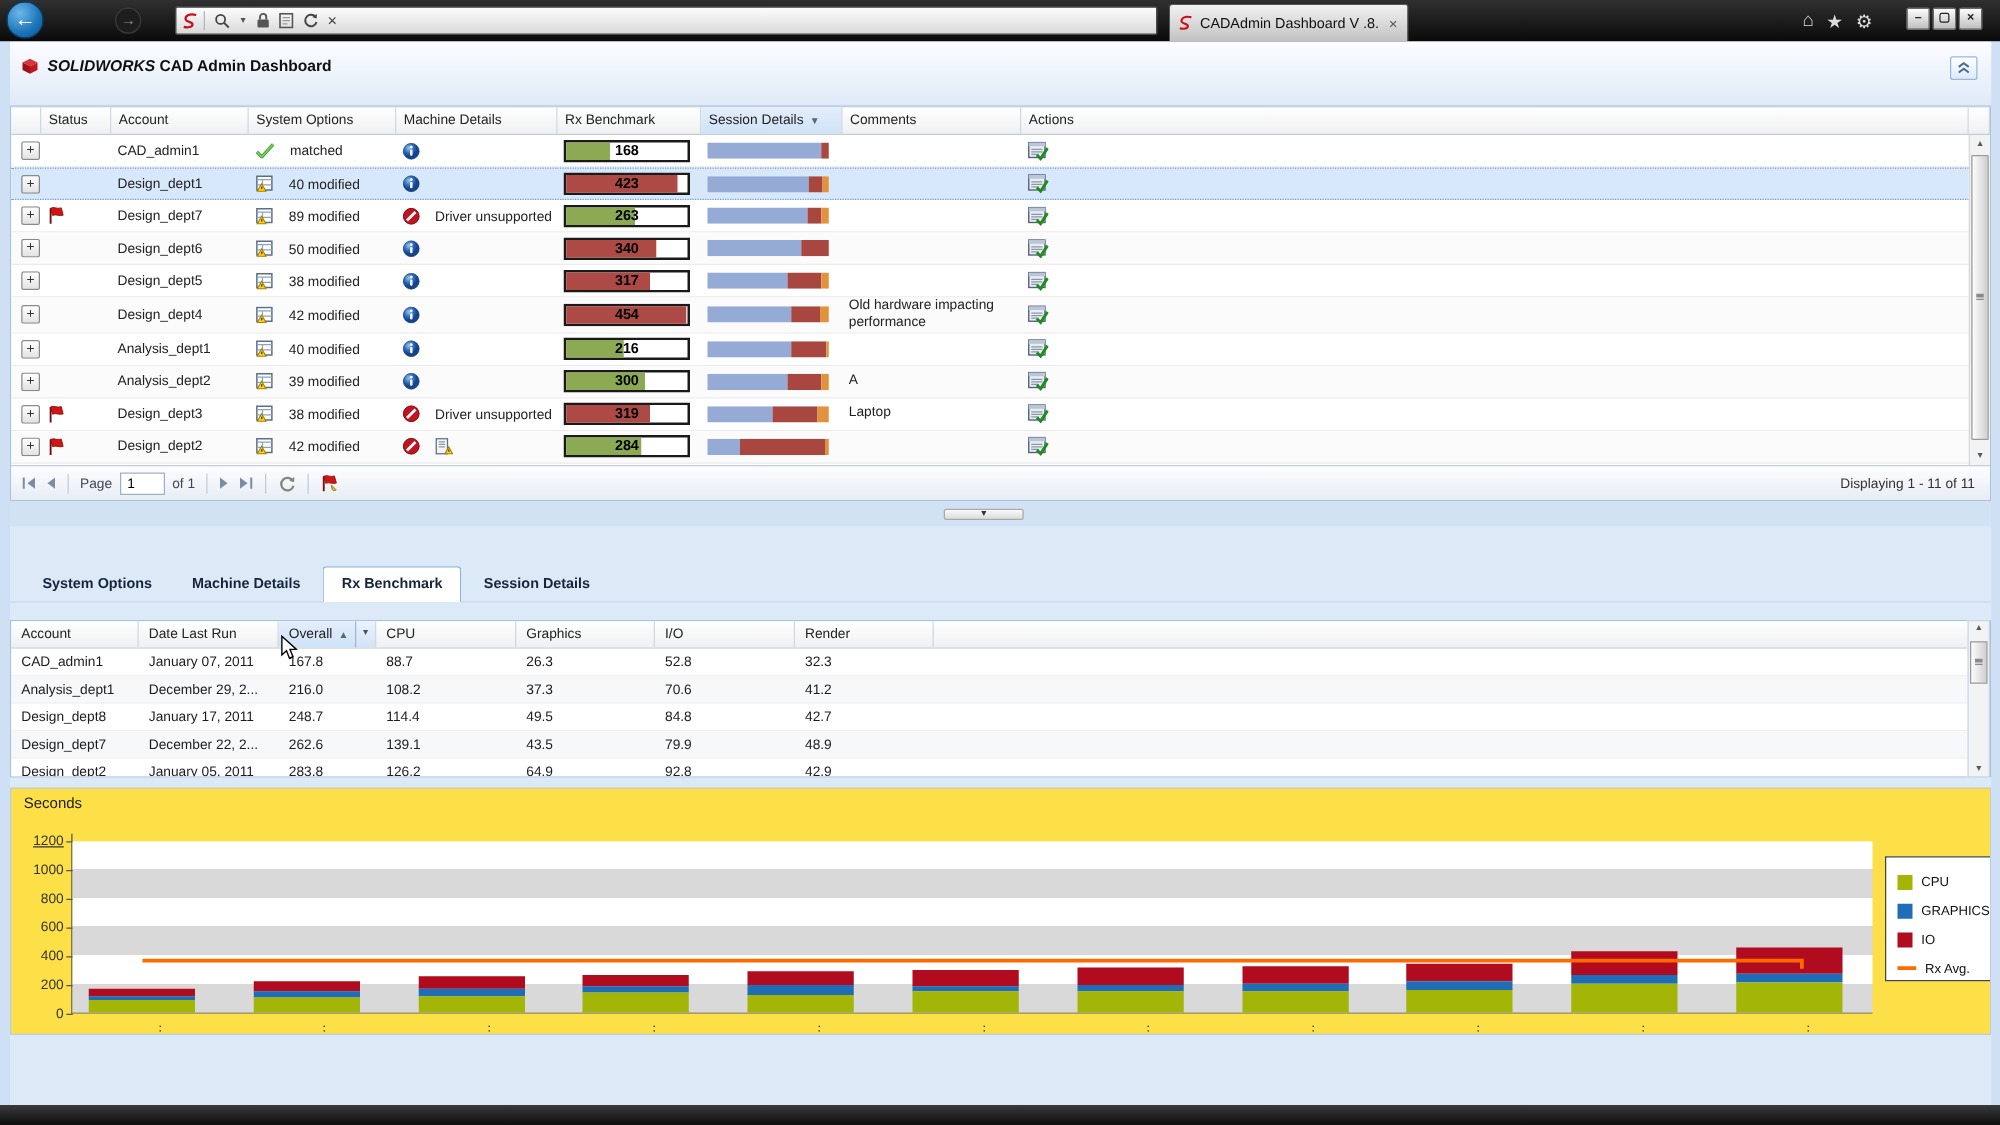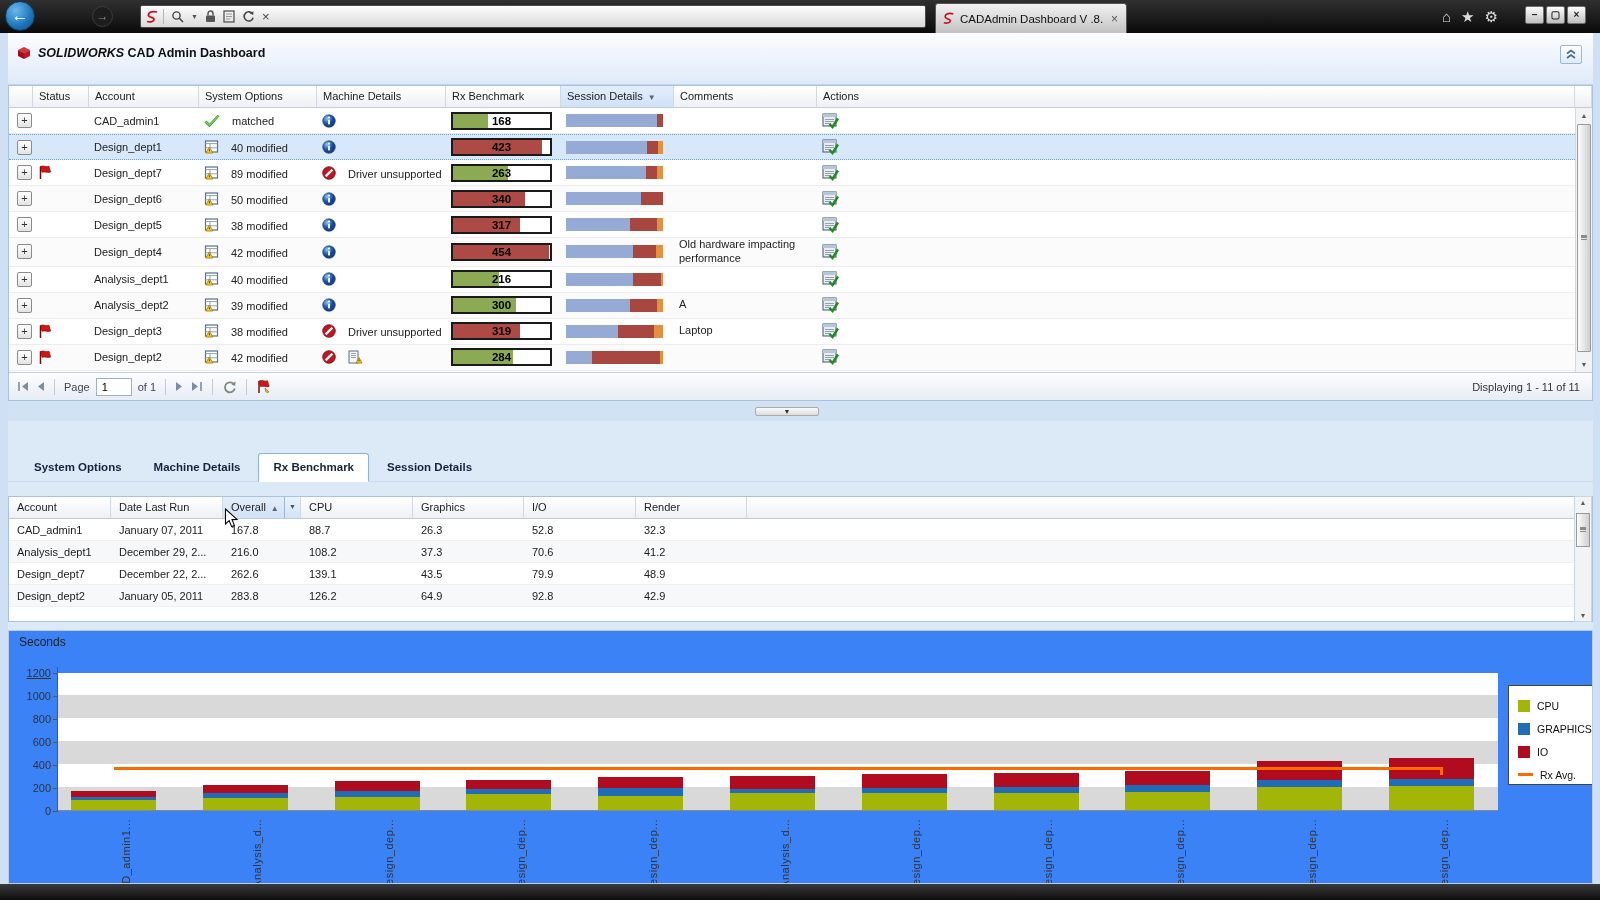--- a/index.html
+++ b/index.html
@@ -849,6 +849,16 @@
           <div></div>
         </div>
         <div class="drow">
+          <div>Design_dept8</div>
+          <div>January 17, 2011</div>
+          <div>248.7</div>
+          <div>114.4</div>
+          <div>49.5</div>
+          <div>84.8</div>
+          <div>42.7</div>
+          <div></div>
+        </div>
+        <div class="drow">
           <div>Design_dept7</div>
           <div>December 22, 2...</div>
           <div>262.6</div>

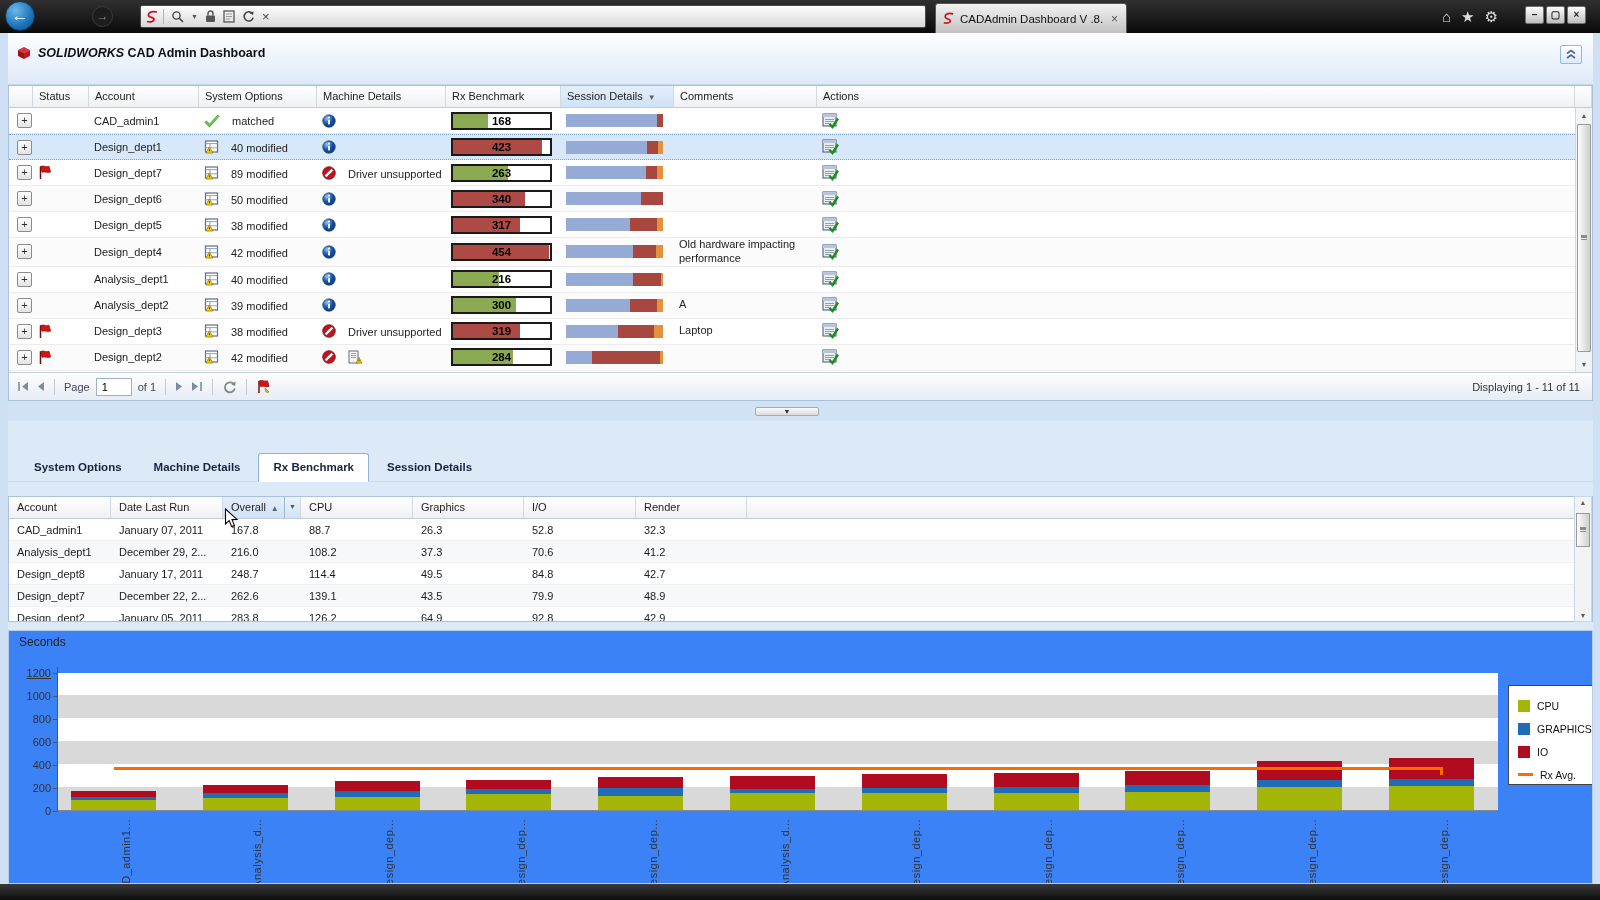--- a/index.html
+++ b/index.html
@@ -107,7 +107,7 @@
   .dscroll .thumb{position:absolute;left:1px;width:14px;top:16px;height:34px;background:linear-gradient(90deg,#fdfdfd,#cfcfcf);border:1px solid #9a9a9a}
 
   
-  .chart-panel{position:absolute;top:630px;left:8px;width:1585px;height:254px;background:#3b82f6;border:1px solid #b9cde6;overflow:hidden}
+  .chart-panel{position:absolute;top:630px;left:8px;width:1585px;height:198px;background:#fde047;border:1px solid #b9cde6;overflow:hidden}
   .chart-title{position:absolute;left:10px;top:4px;font-size:12px;color:#222}
   .plot{position:absolute;left:49px;top:42px;width:1440px;height:138px;
     background:repeating-linear-gradient(to top,#d9d9d9 0 23px,#ffffff 23px 46px);border-bottom:1px solid #888}

